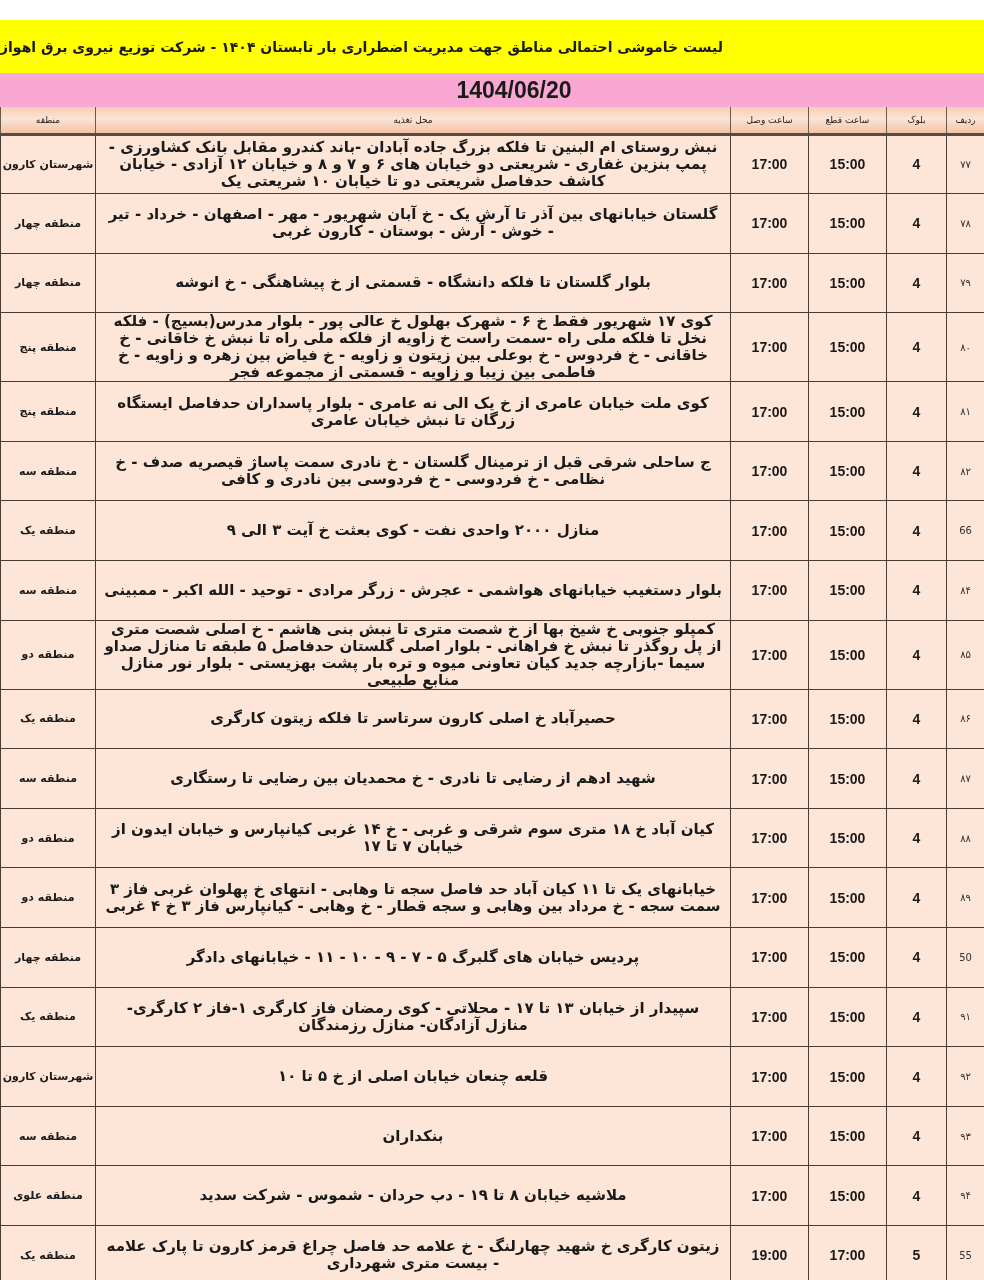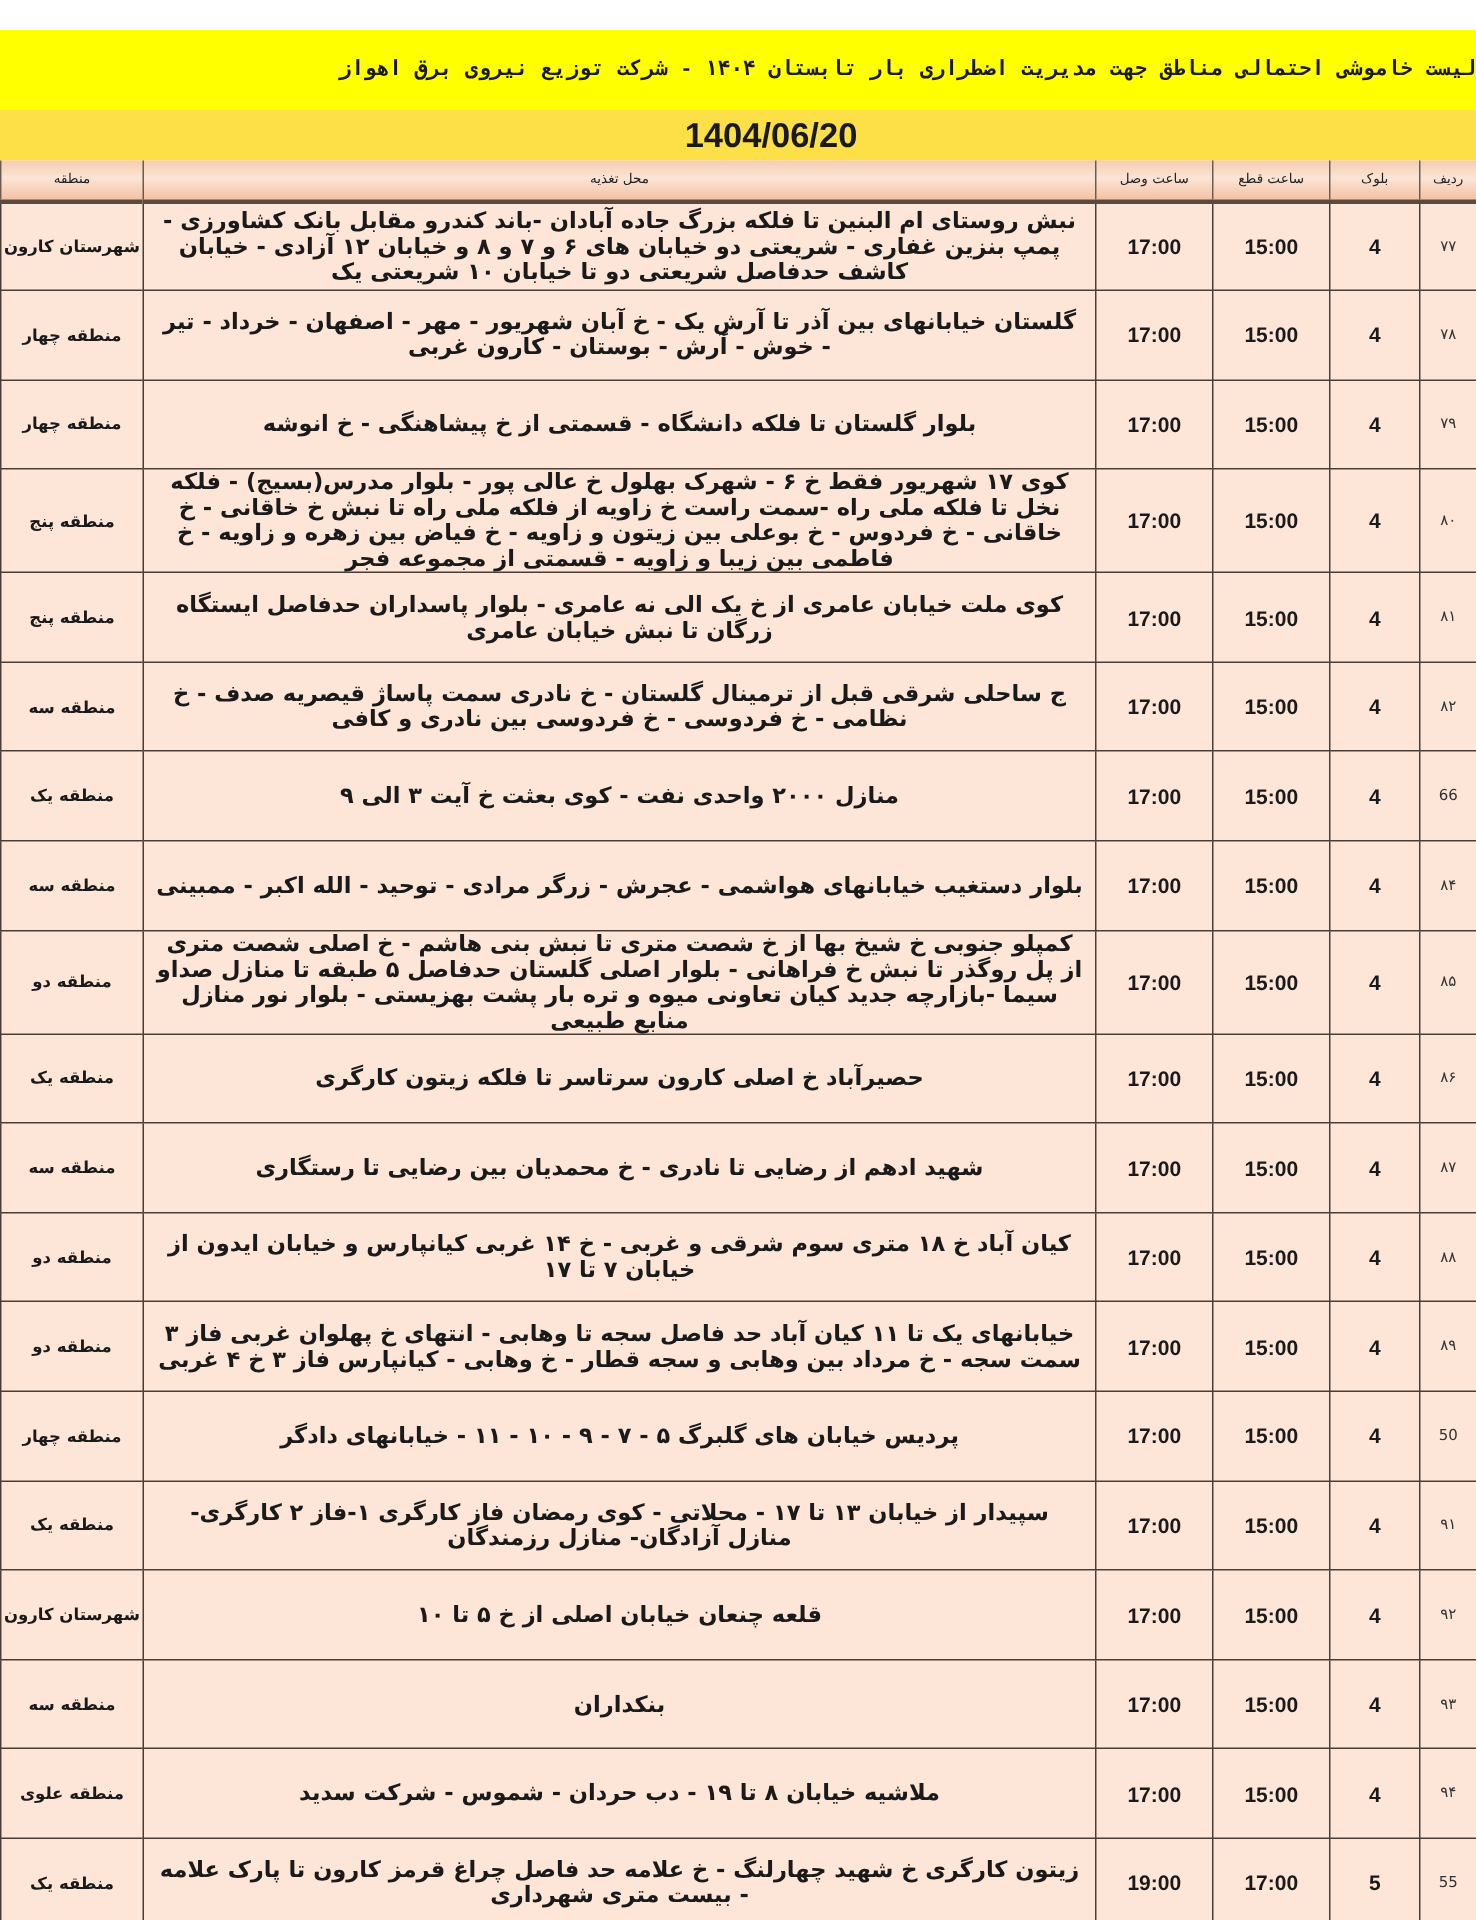--- a/index.html
+++ b/index.html
@@ -8,8 +8,8 @@
   .page { position: relative; width: 984px; height: 1280px; }
   .top-gap { height: 20px; background: #ffffff; }
   .title-bar {
-    height: 53px; background: #ffff00; display: flex; align-items: center; justify-content: flex-start;
-    direction: rtl; font-size: 14px; font-weight: bold; color: #1a1a1a; font-family: Liberation Mono, monospace;
+    height: 53px; background: #ffff00; display: flex; align-items: center; justify-content: flex-end;
+    direction: rtl; font-size: 14px; font-weight: bold; color: #1a1a1a;
   }
   .date-bar {
     height: 34px; background: #fde047; display: flex; align-items: center; justify-content: center;

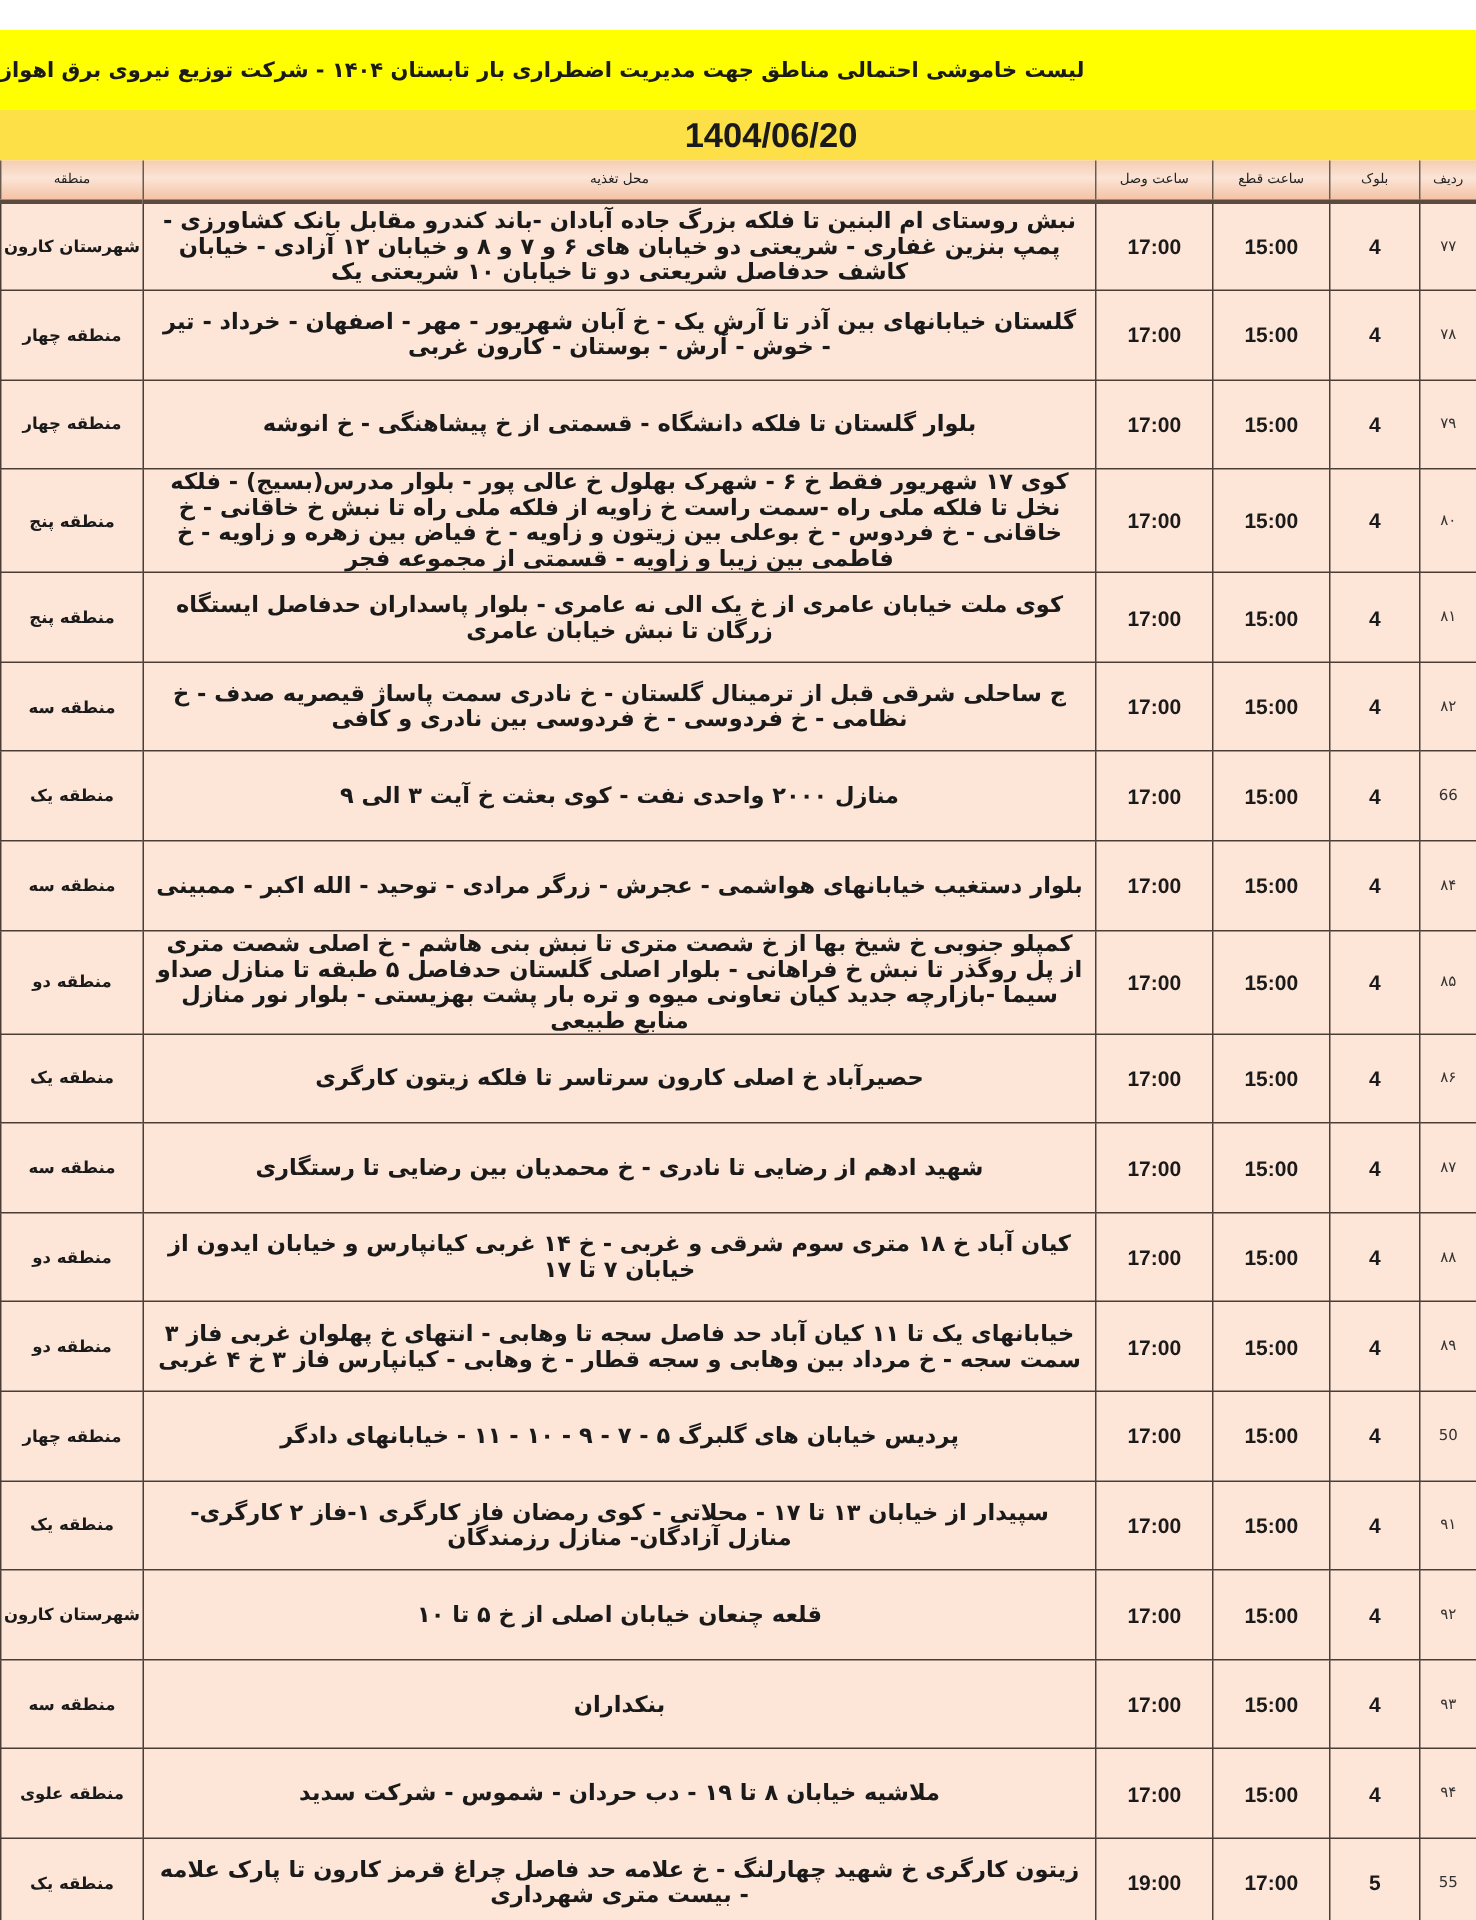--- a/index.html
+++ b/index.html
@@ -12,7 +12,7 @@
     direction: rtl; font-size: 14px; font-weight: bold; color: #1a1a1a;
   }
   .date-bar {
-    height: 34px; background: #fde047; display: flex; align-items: center; justify-content: center;
+    height: 34px; background: #f9a8d4; display: flex; align-items: center; justify-content: center;
     font-family: "Liberation Sans", sans-serif; font-size: 23px; font-weight: bold; color: #1a1a1a; padding-left: 44px;
   }
   table.grid {

